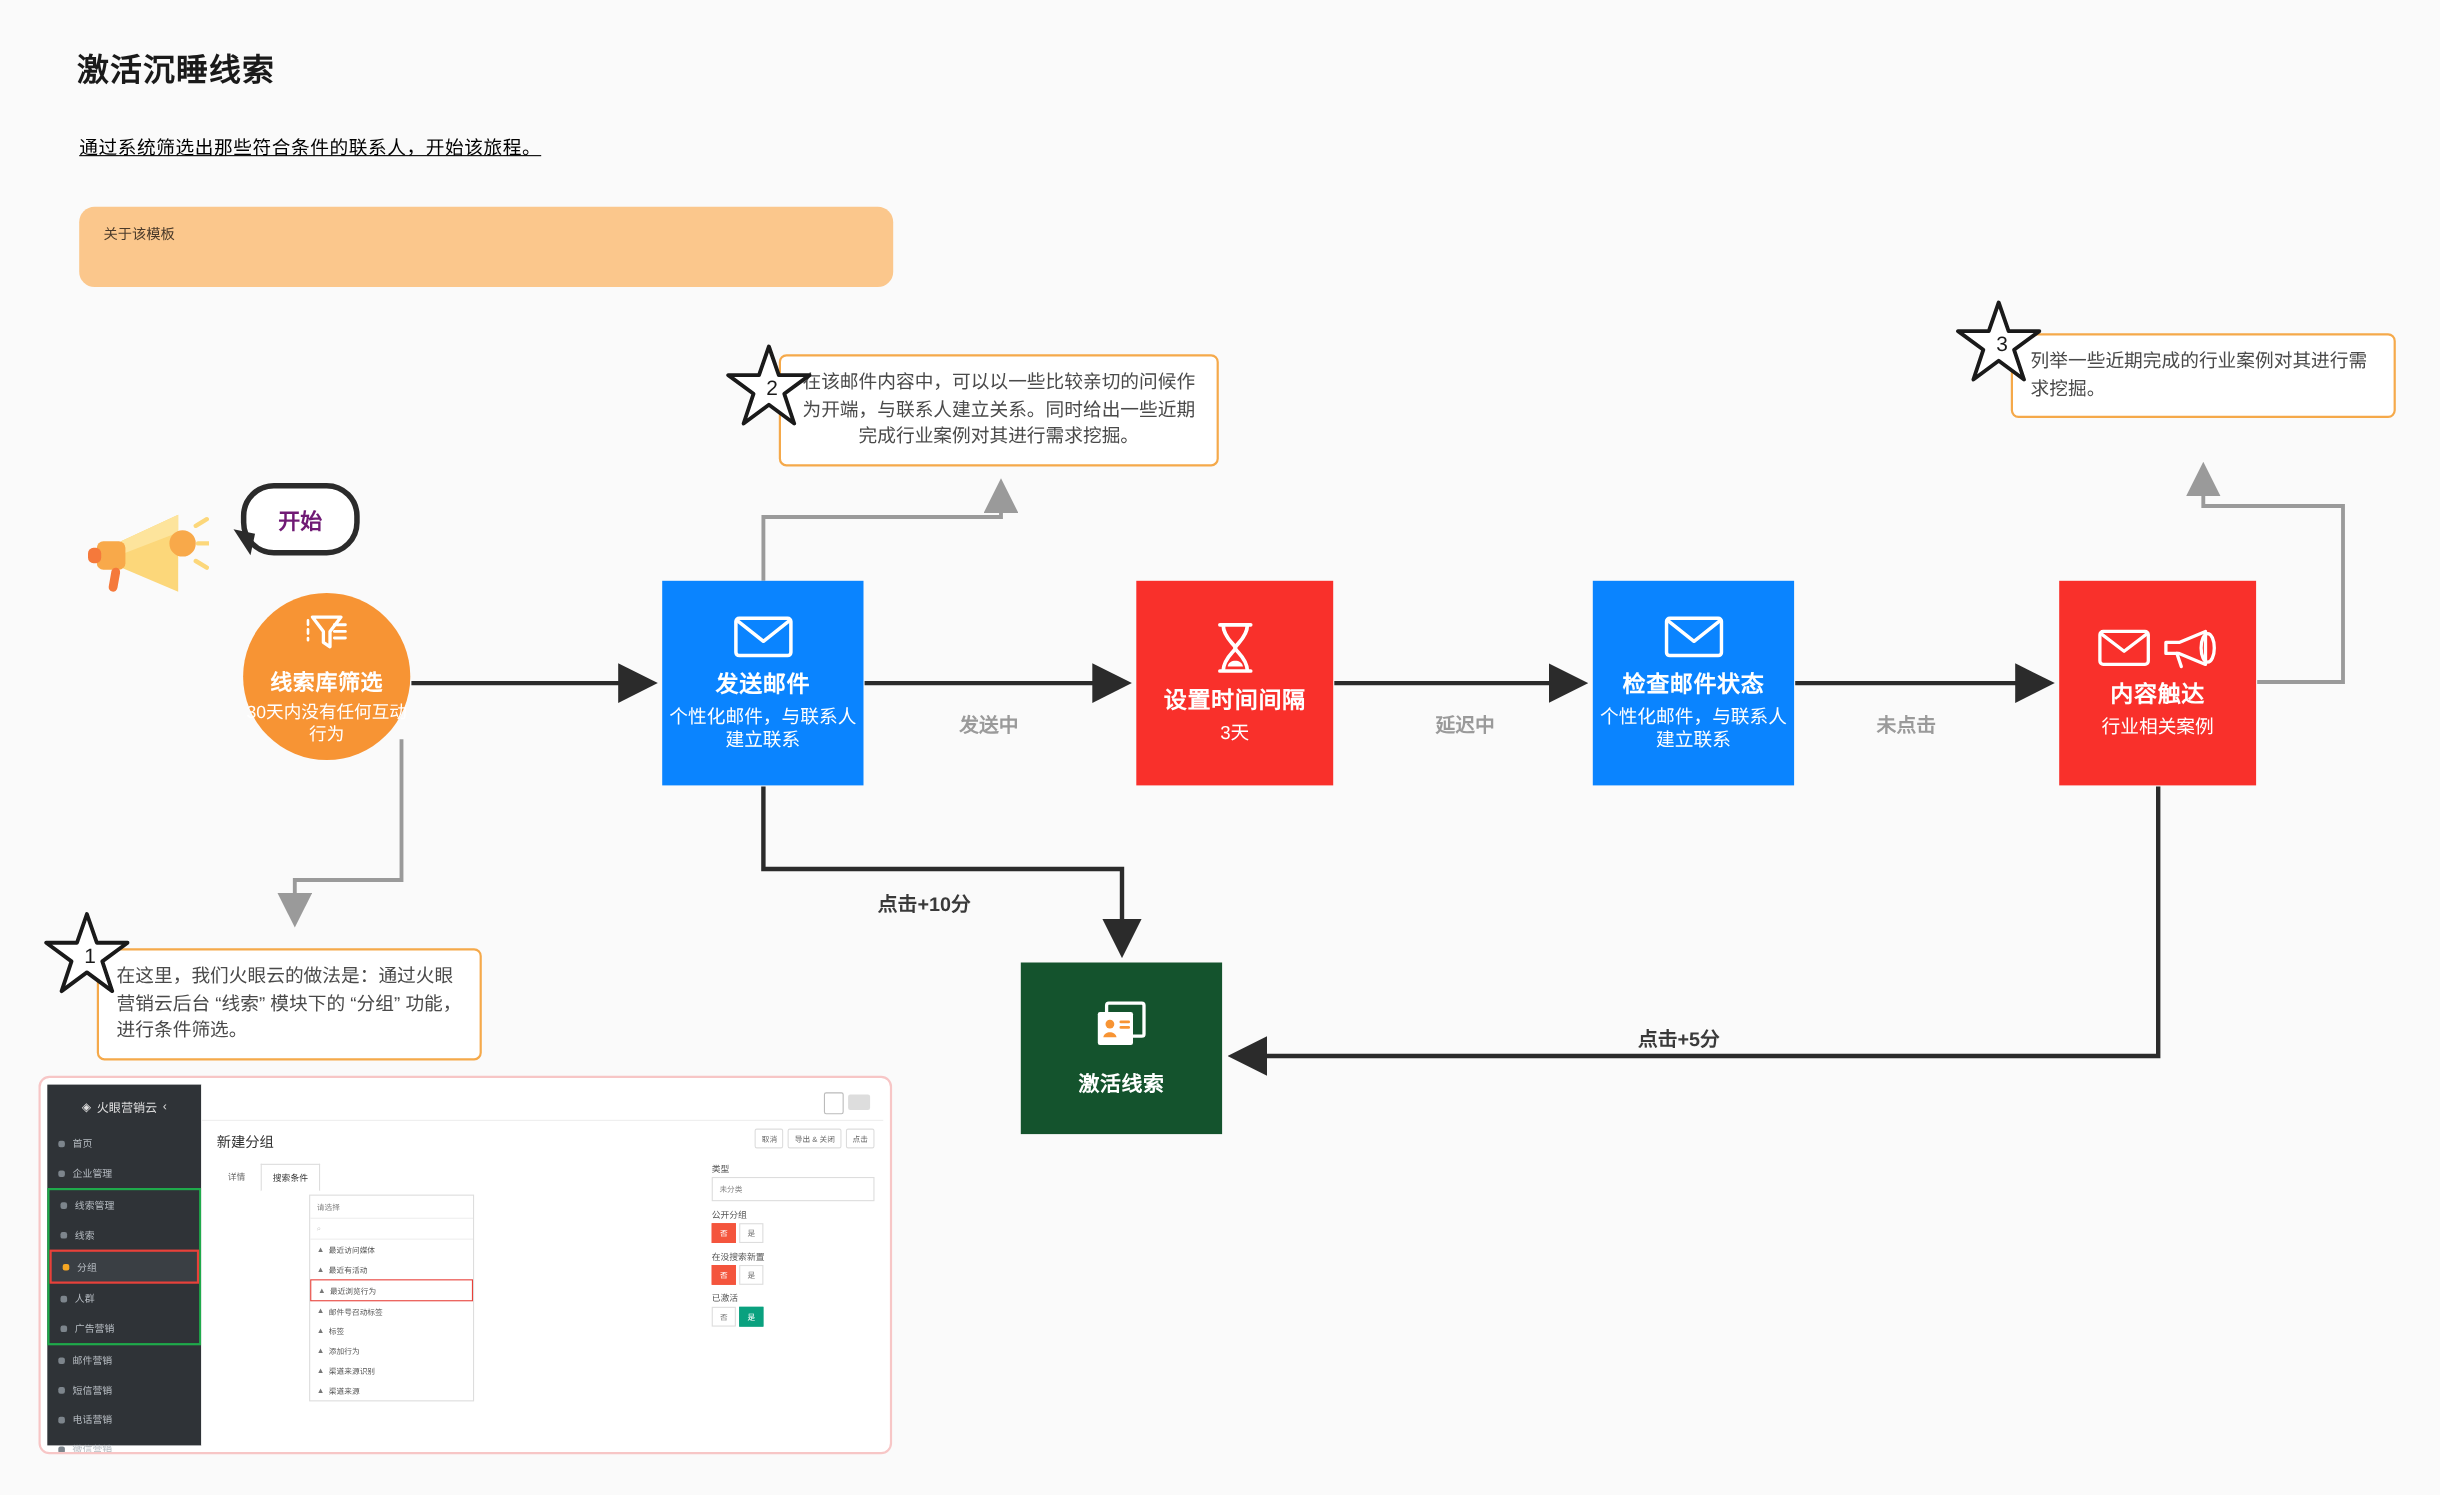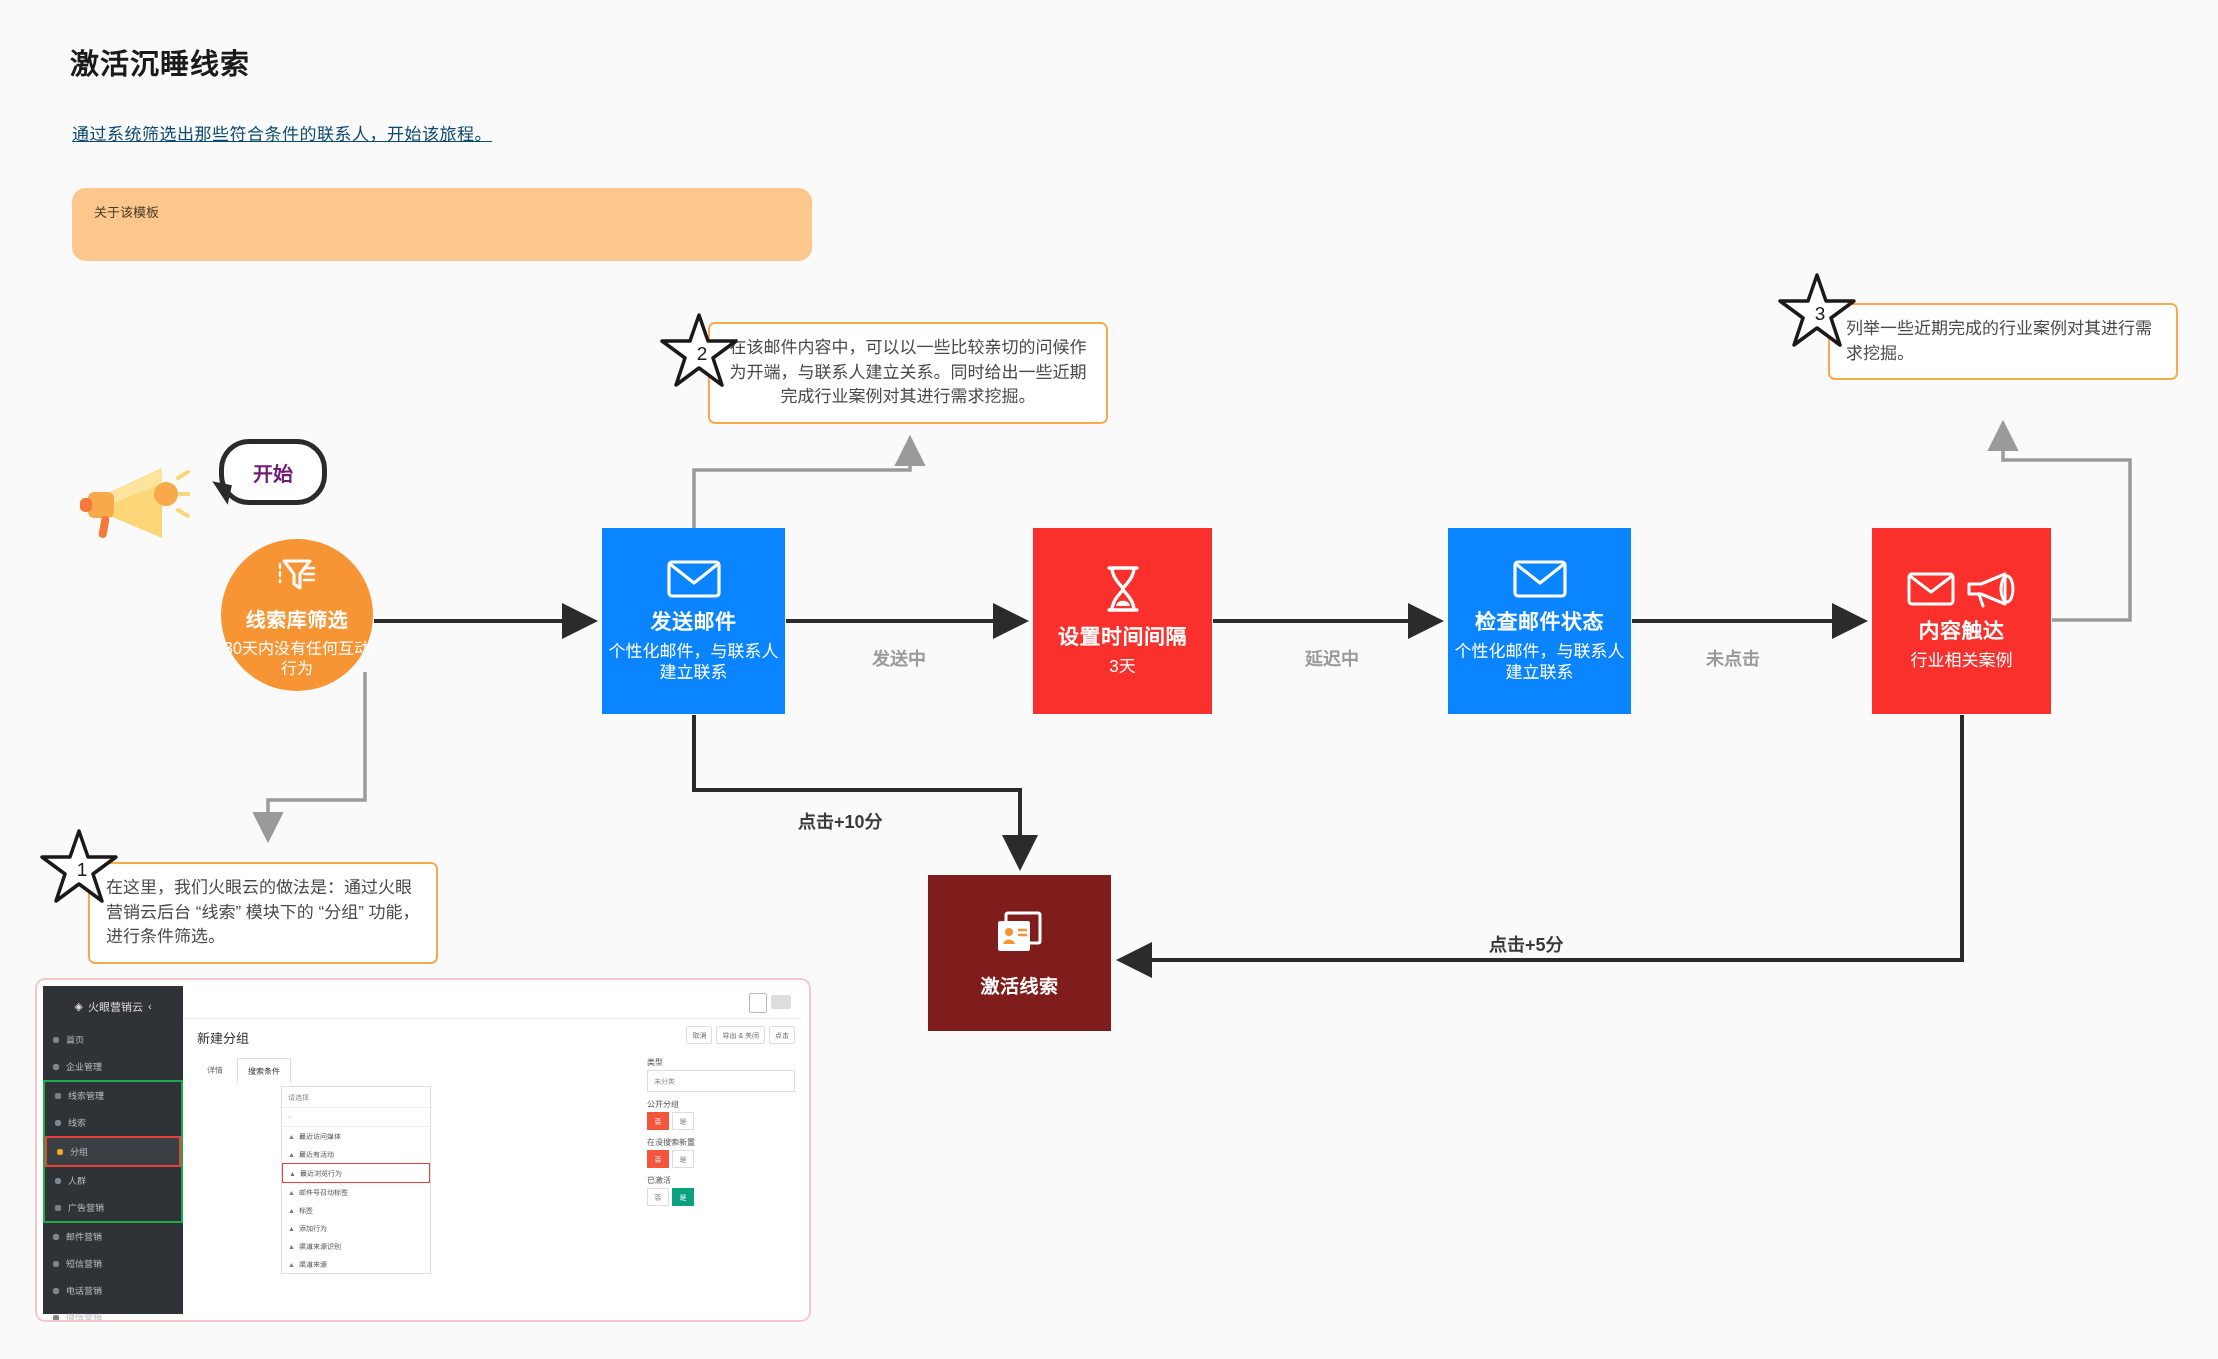--- a/index.html
+++ b/index.html
@@ -23,7 +23,7 @@
   }
   #page-subtitle{
     left:72px;top:120px;
-    font-size:17px;color:#0c4a6e;
+    font-size:17px;color:#000000;
     text-decoration:underline;
     letter-spacing:.5px;
   }

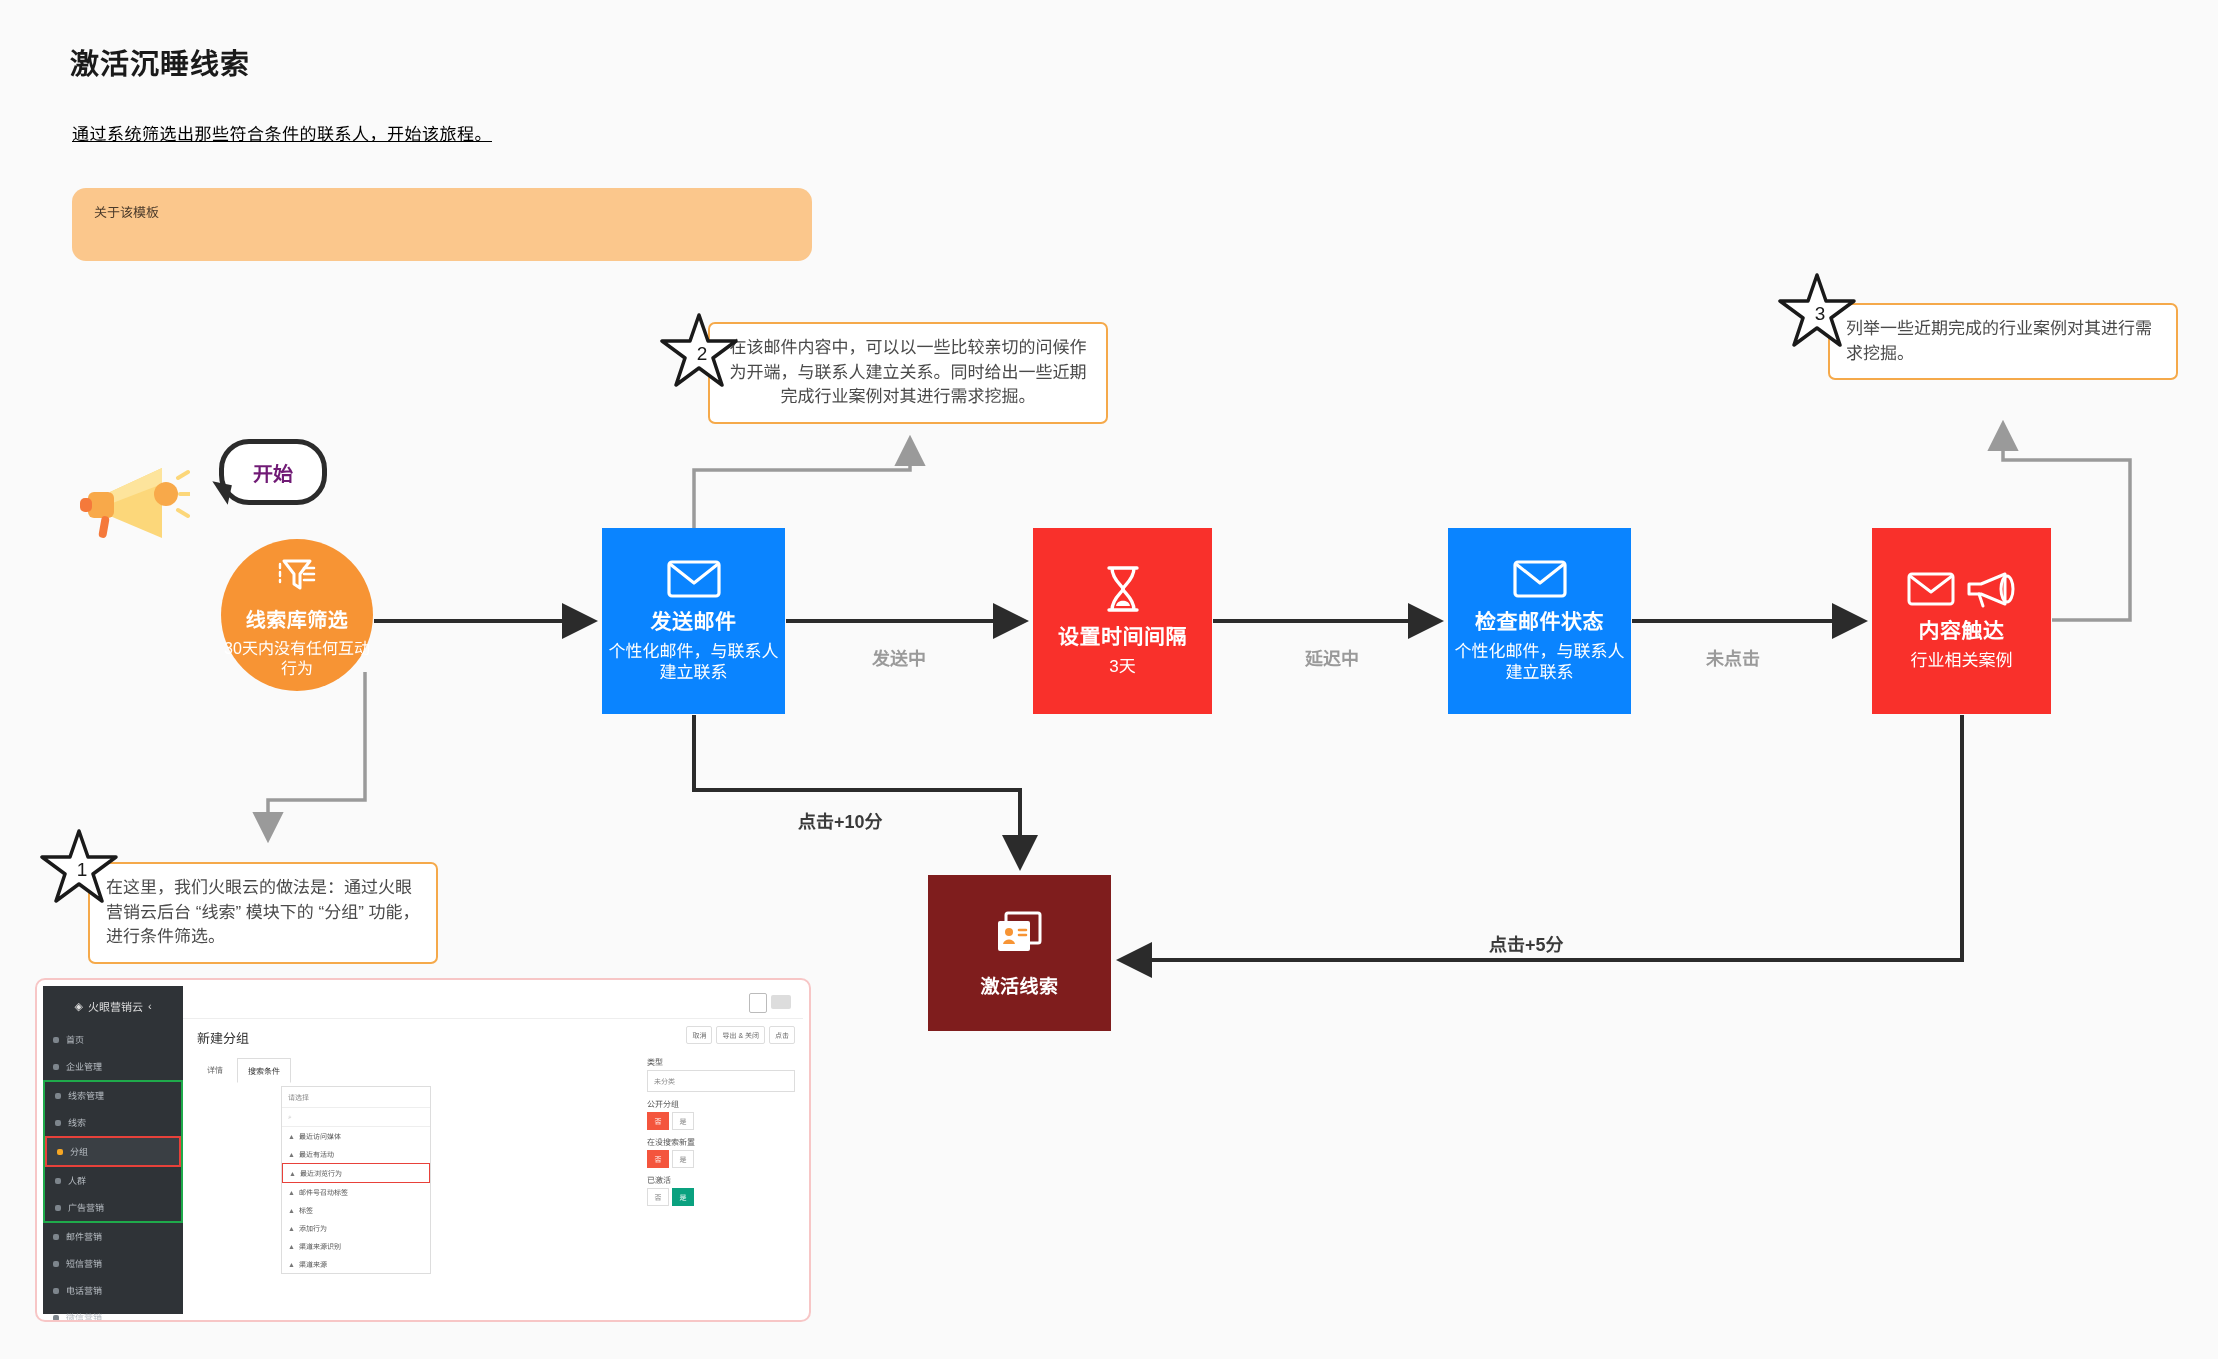--- a/index.html
+++ b/index.html
@@ -90,7 +90,7 @@
   #node-wait   {left:1033px;top:528px;width:179px;height:186px;background:#f9302b;}
   #node-check  {left:1448px;top:528px;width:183px;height:186px;background:#0a84ff;}
   #node-content{left:1872px;top:528px;width:179px;height:186px;background:#f9302b;}
-  #node-activate{left:928px;top:875px;width:183px;height:156px;background:#7f1d1d;}
+  #node-activate{left:928px;top:875px;width:183px;height:156px;background:#14532d;}
   #node-activate .title{font-size:19px;margin-top:8px;}
 
   

